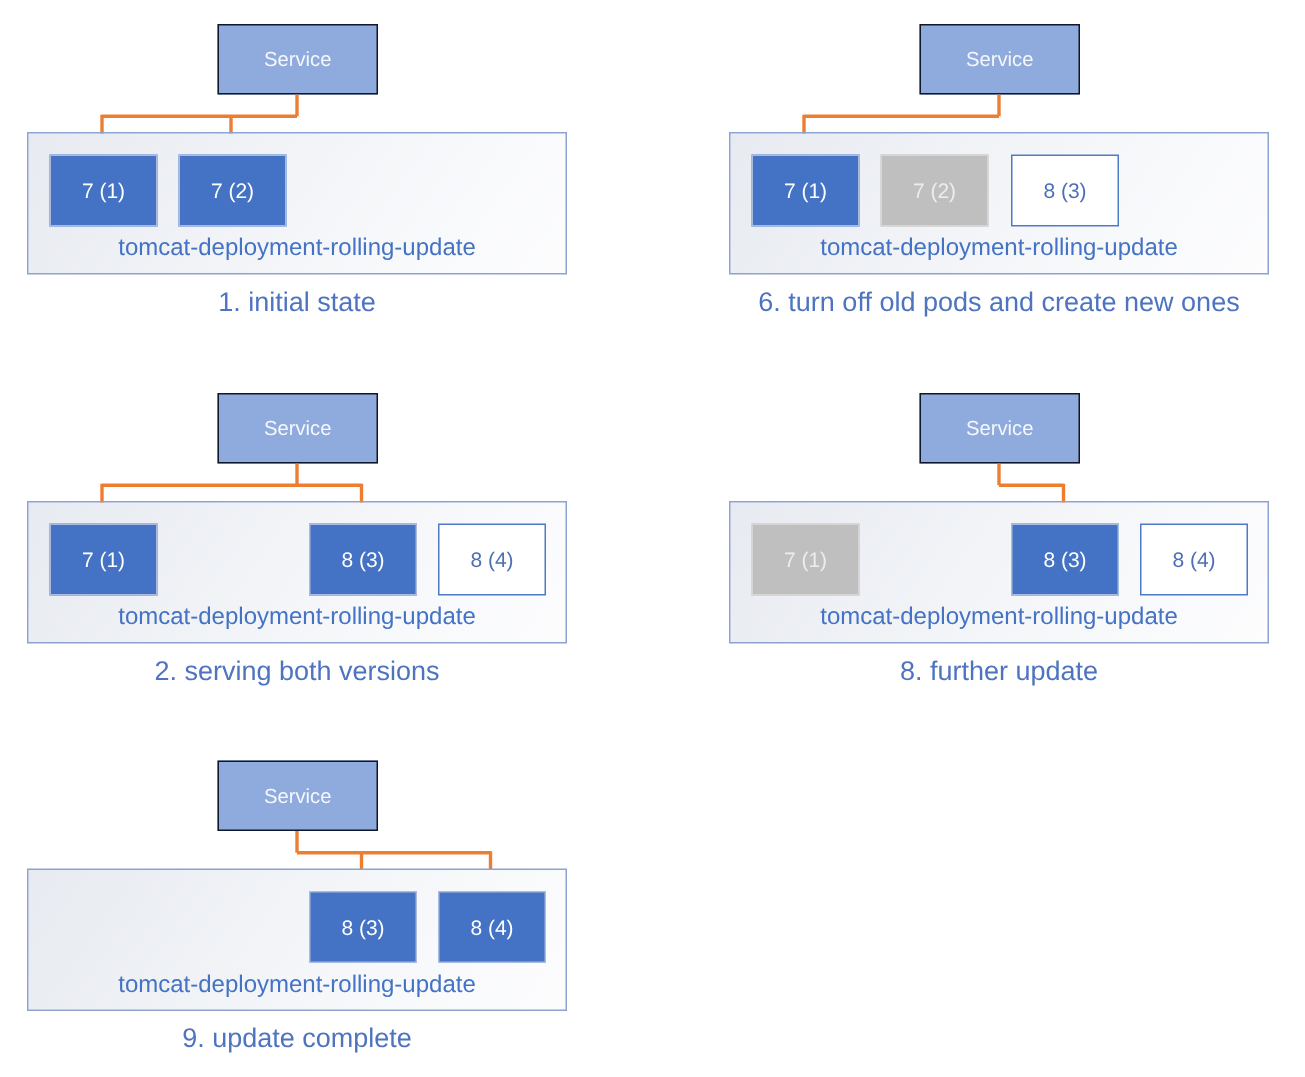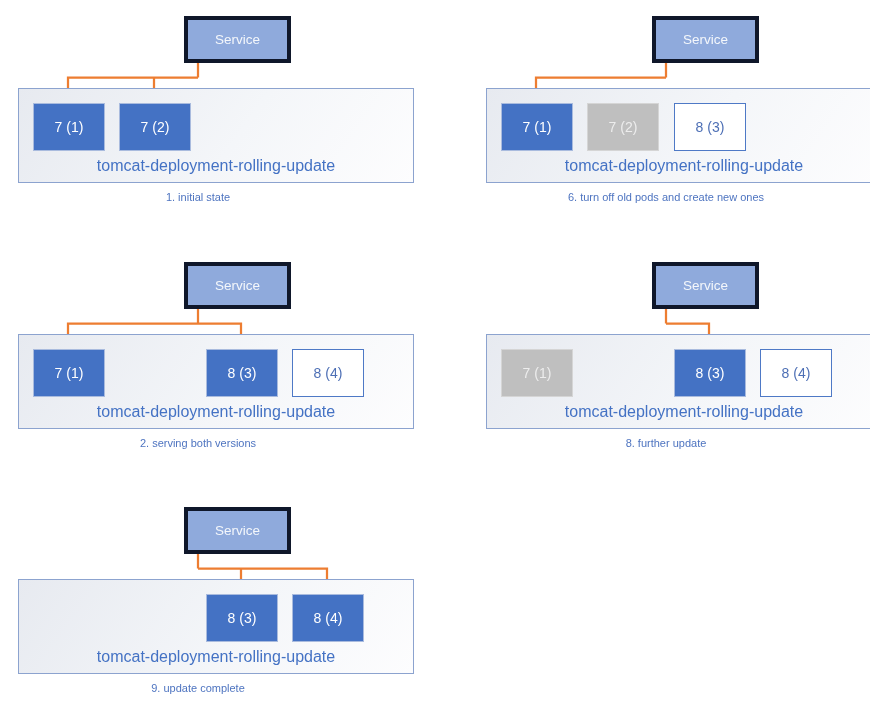--- a/index.html
+++ b/index.html
@@ -8,8 +8,8 @@
   .canvas{position:relative;width:870px;height:718px;}
   .panel{position:absolute;width:435px;height:246px;}
   .service{position:absolute;left:145px;top:16px;width:107px;height:47px;
-           background:#8FAADC;border:4px solid #0f172a;box-sizing:border-box;
-           color:#F4F7FB;font-size:13.5px;display:flex;align-items:center;justify-content:center;margin-left:39px;}
+           background:#8FAADC;border:1px solid #0f172a;box-sizing:border-box;
+           color:#F4F7FB;font-size:13.5px;display:flex;align-items:center;justify-content:center;}
   .arrows{position:absolute;left:0;top:0;width:435px;height:246px;pointer-events:none;}
   .deployment{position:absolute;left:18px;top:88px;width:396px;height:95px;
               box-sizing:border-box;border:1px solid #8CA3CF;

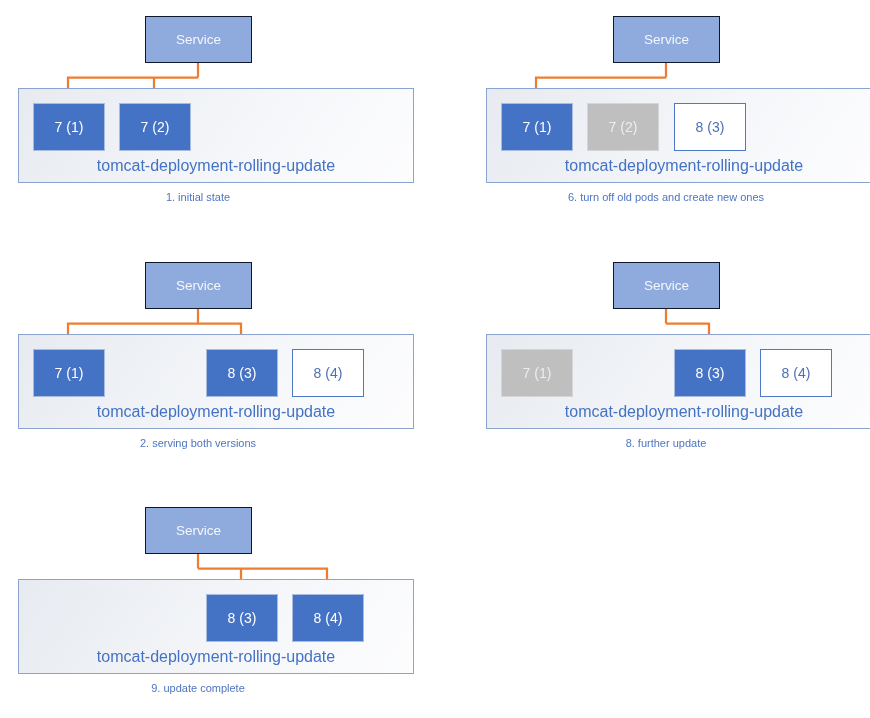--- a/index.html
+++ b/index.html
@@ -11,7 +11,7 @@
            background:#8FAADC;border:1px solid #0f172a;box-sizing:border-box;
            color:#F4F7FB;font-size:13.5px;display:flex;align-items:center;justify-content:center;}
   .arrows{position:absolute;left:0;top:0;width:435px;height:246px;pointer-events:none;}
-  .deployment{position:absolute;left:18px;top:88px;width:396px;height:95px;
+  .deployment{position:absolute;left:18px;top:88px;width:360px;height:95px;
               box-sizing:border-box;border:1px solid #8CA3CF;
               background:linear-gradient(125deg,#E7EAF0 0%,#F4F6F9 55%,#FDFDFE 100%);}
   .pods{position:absolute;left:0;top:0;width:100%;height:100%;}

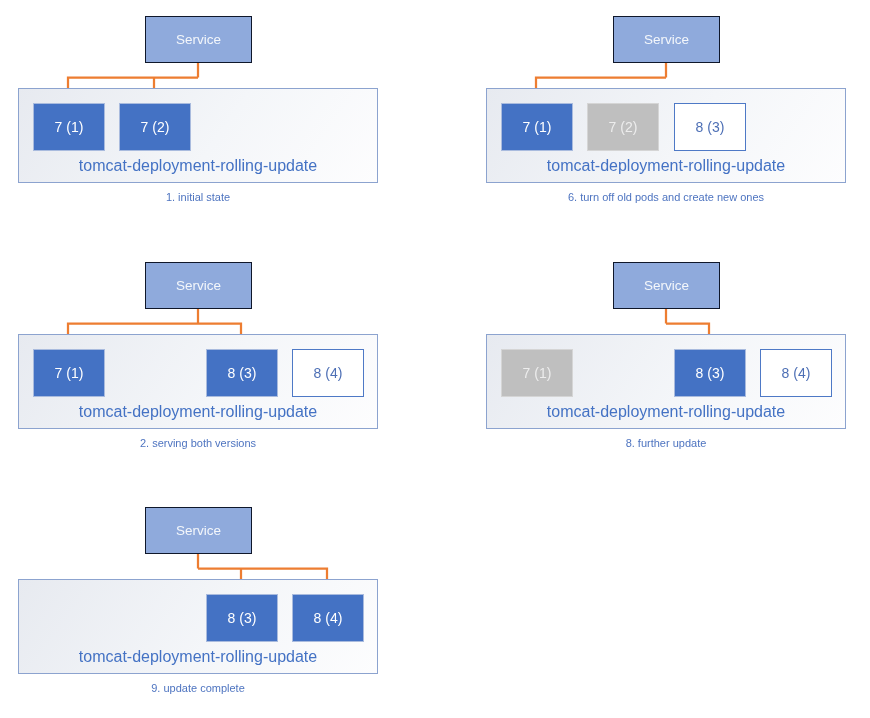--- a/index.html
+++ b/index.html
@@ -23,7 +23,7 @@
   .dep-label{position:absolute;left:0;right:0;bottom:7px;text-align:center;
              color:#4472C4;font-size:16px;}
   .caption{position:absolute;left:0;top:191px;width:396px;text-align:center;
-           color:#4E74C0;font-size:11px;}
+           color:#4E74C0;font-size:18px;}
 </style>
 </head>
 <body>

